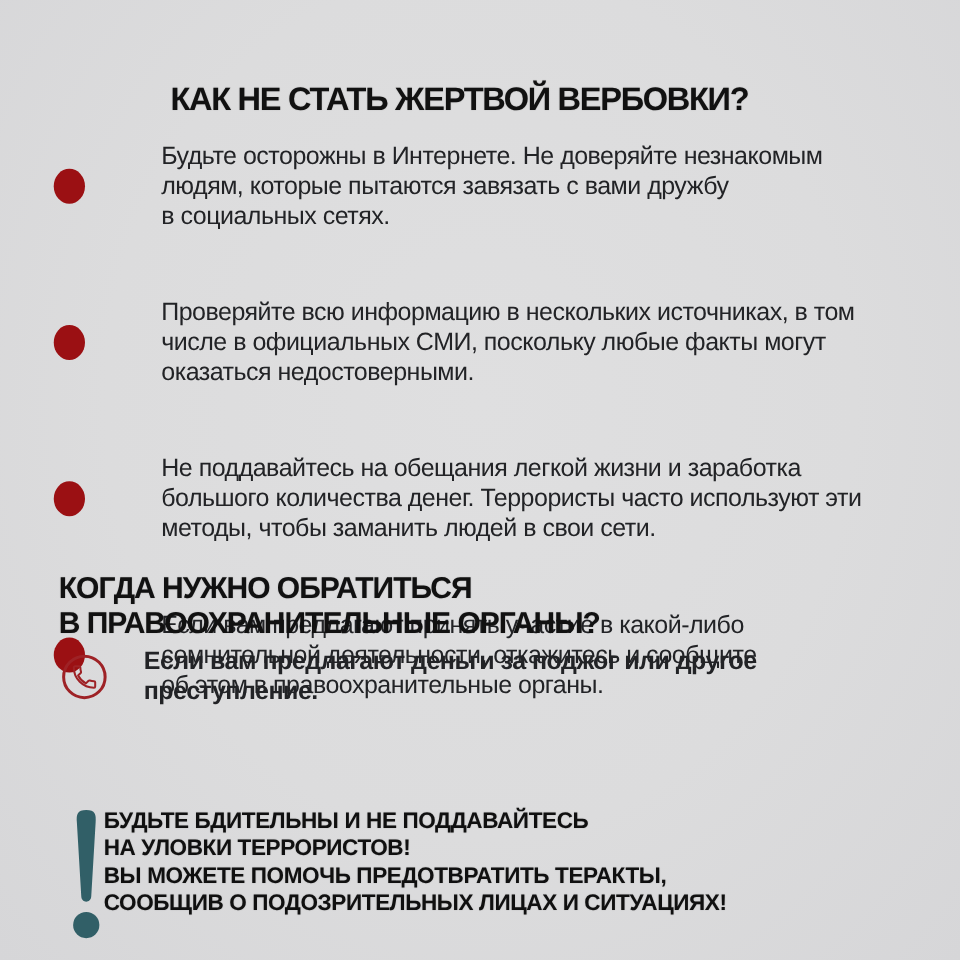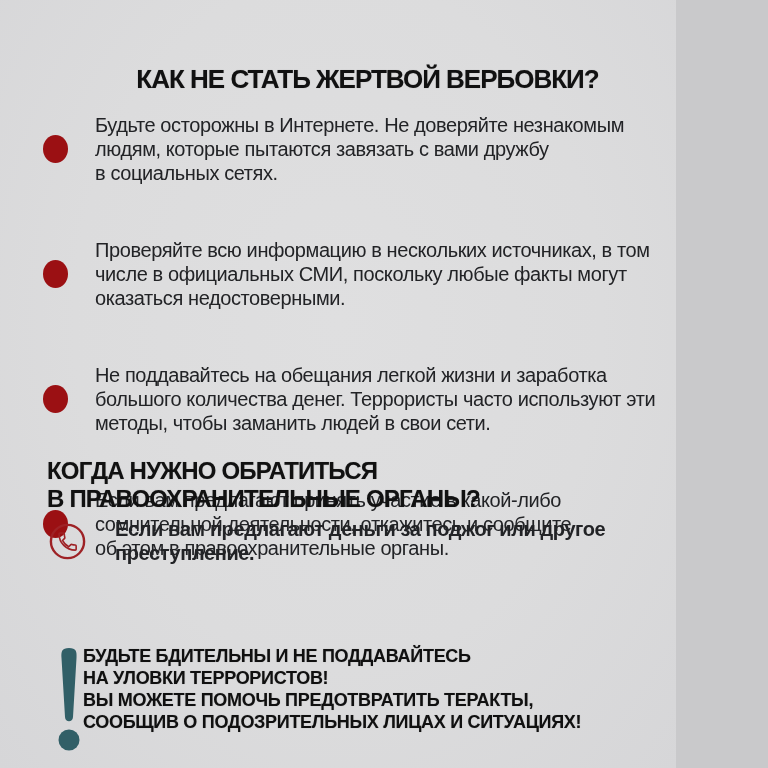--- a/index.html
+++ b/index.html
@@ -10,7 +10,7 @@
   }
   .poster {
     position: relative;
-    width: 676px; height: 768px;
+    width: 768px; height: 768px;
     background: radial-gradient(ellipse at 50% 42%, #dfdfe0 0%, #dcdcdd 55%, #d6d6d8 100%);
     color: #1c1c1e;
     overflow: hidden;

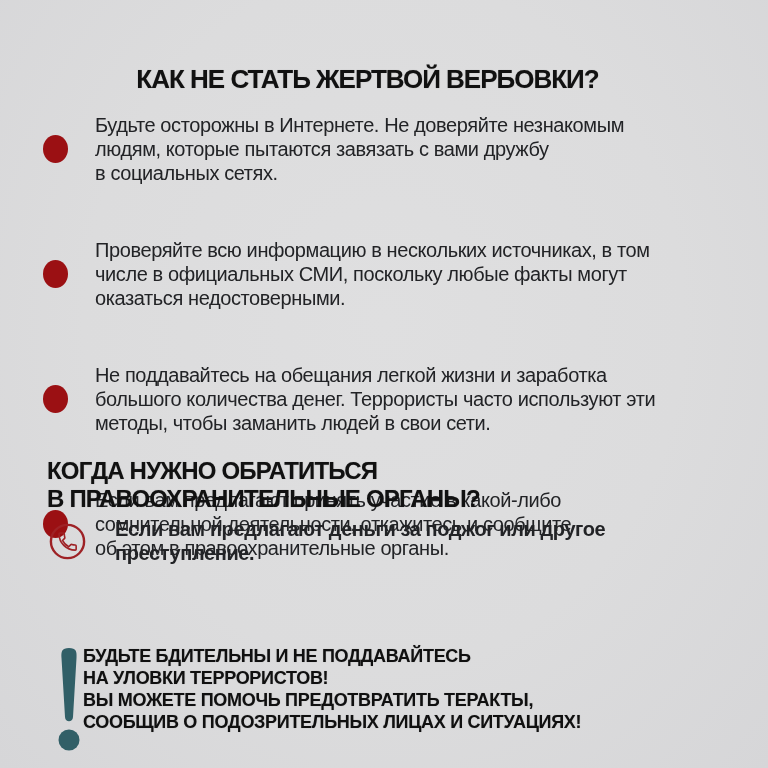--- a/index.html
+++ b/index.html
@@ -26,7 +26,7 @@
     white-space: pre-line;
   }
   .tips { position: absolute; top: 93px; left: 0; right: 0; }
-  .tip-row { position: relative; display: flex; margin-bottom: 13px; min-height: 72px; }
+  .tip-row { position: relative; display: flex; margin-bottom: 13px; min-height: 72px; padding-left: 34px; }
   .dot {
     position: absolute; left: 43px; top: 50%;
     width: 25px; height: 28px; margin-top: -14px;

